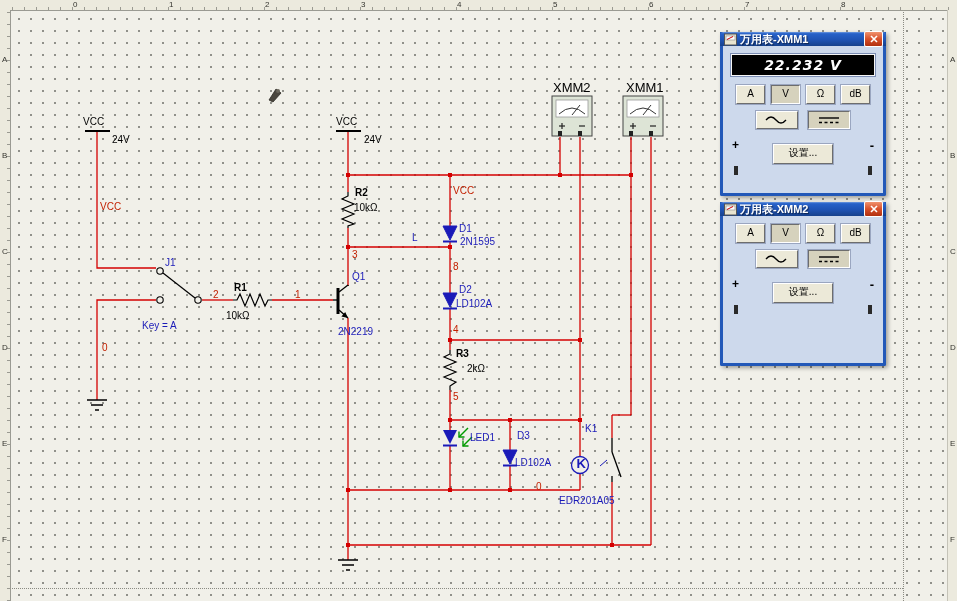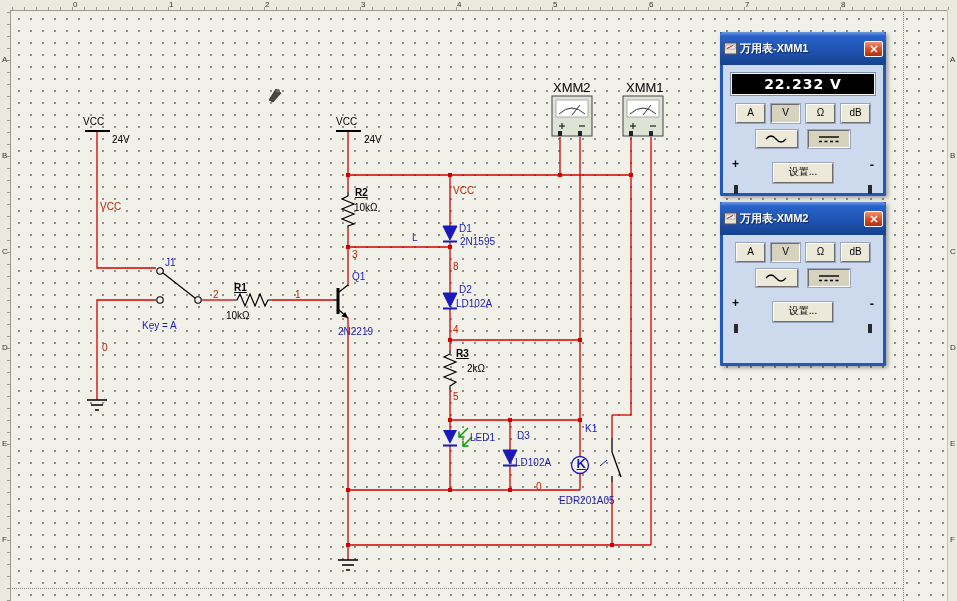--- a/index.html
+++ b/index.html
@@ -36,7 +36,7 @@
   
   .panel{position:absolute;width:160px;height:161px;border:3px solid #2258b8;border-top:none;
      background:#cdd9ec;box-shadow:2px 2px 4px rgba(0,0,0,.35);z-index:5;border-radius:0 0 2px 2px;}
-  .titlebar{height:33px;margin:0 -3px;display:flex;align-items:center;
+  .titlebar{height:14px;margin:0 -3px;display:flex;align-items:center;
      background:linear-gradient(180deg,#6f9ae0 0%,#2862c8 12%,#1f53b4 55%,#16418c 100%);
      border-radius:4px 4px 0 0;padding:0 3px;}
   .titlebar .ticon{width:13px;height:13px;margin:0 3px 0 1px;flex:0 0 auto;}

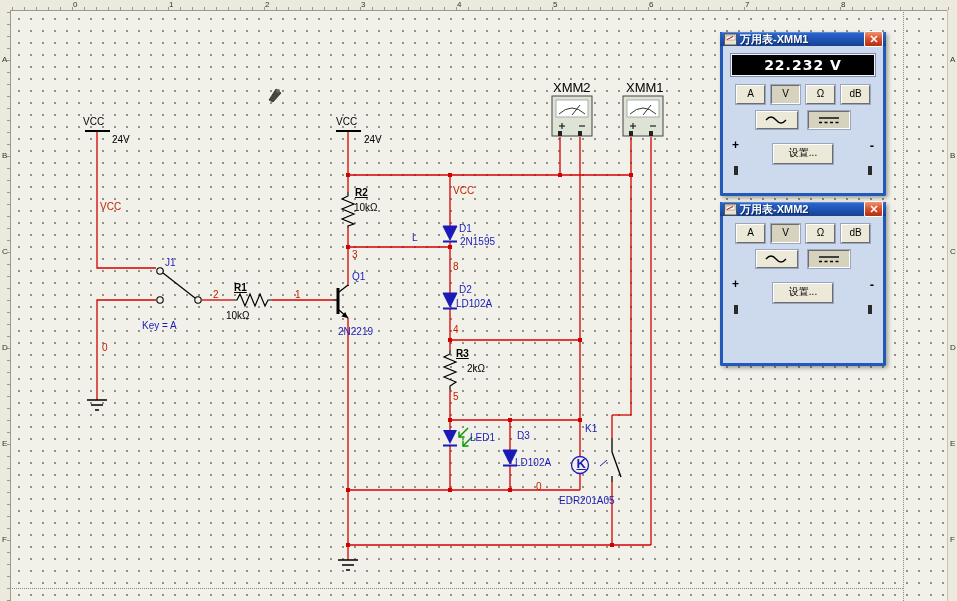--- a/index.html
+++ b/index.html
@@ -44,7 +44,7 @@
      text-shadow:1px 1px 1px rgba(0,0,0,.5);}
   .close-btn{width:17px;height:14px;background:linear-gradient(180deg,#f0926e 0%,#d8502a 50%,#b03010 100%);
      border:1px solid #fff;border-radius:2px;display:flex;align-items:center;justify-content:center;}
-  .lcd-frame{margin:7px 7px 0;background:#f6f6f6;border:1px solid #7b8db4;padding:1px;}
+  .lcd-frame{margin:7px 7px 0;background:#f6f6f6;border:1px solid #7b8db4;padding:1px;font-style:italic;}
   .lcd{height:20px;background:#000;color:#fff;font-size:14px;font-weight:bold;line-height:20px;
        text-align:center;letter-spacing:1px;font-family:"DejaVu Sans",sans-serif;}
   .btn-row{display:flex;justify-content:center;gap:6px;margin-top:8px;}

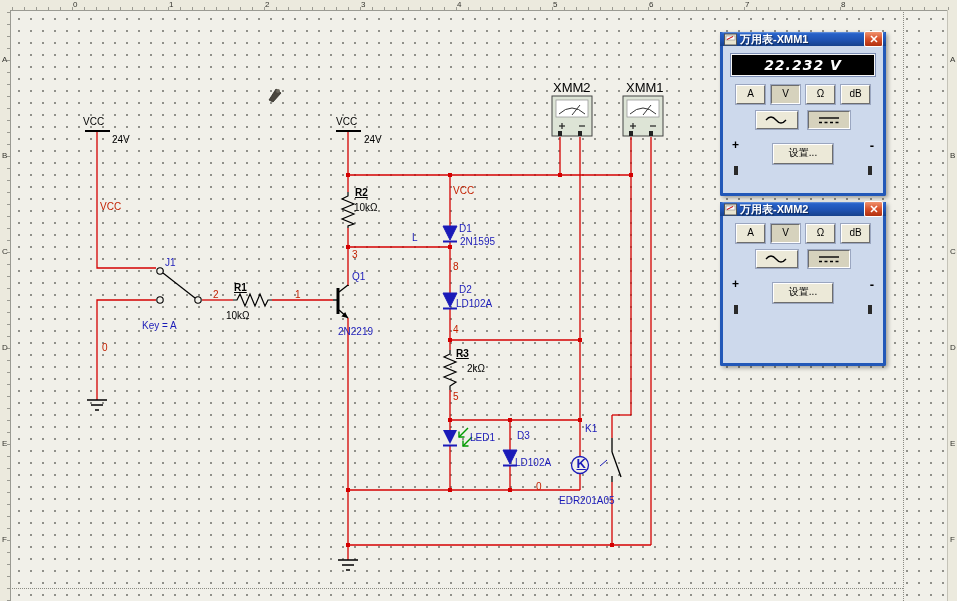--- a/index.html
+++ b/index.html
@@ -27,7 +27,7 @@
   .lbl{position:absolute;font-size:10px;line-height:12px;white-space:nowrap;color:#000;z-index:4;}
   .lbl.blue{color:#1a1ab8;}
   .lbl.red{color:#c22000;}
-  .lbl.bold{font-weight:bold;text-decoration:underline;}
+  .lbl.bold{font-weight:bold;}
   .lbl.small{font-size:13px;line-height:10px;}
   #title-annotation{position:absolute;left:291px;top:33px;padding:3px 10px 4px;
      font-size:17px;font-weight:bold;color:#d2691e;letter-spacing:2px;

